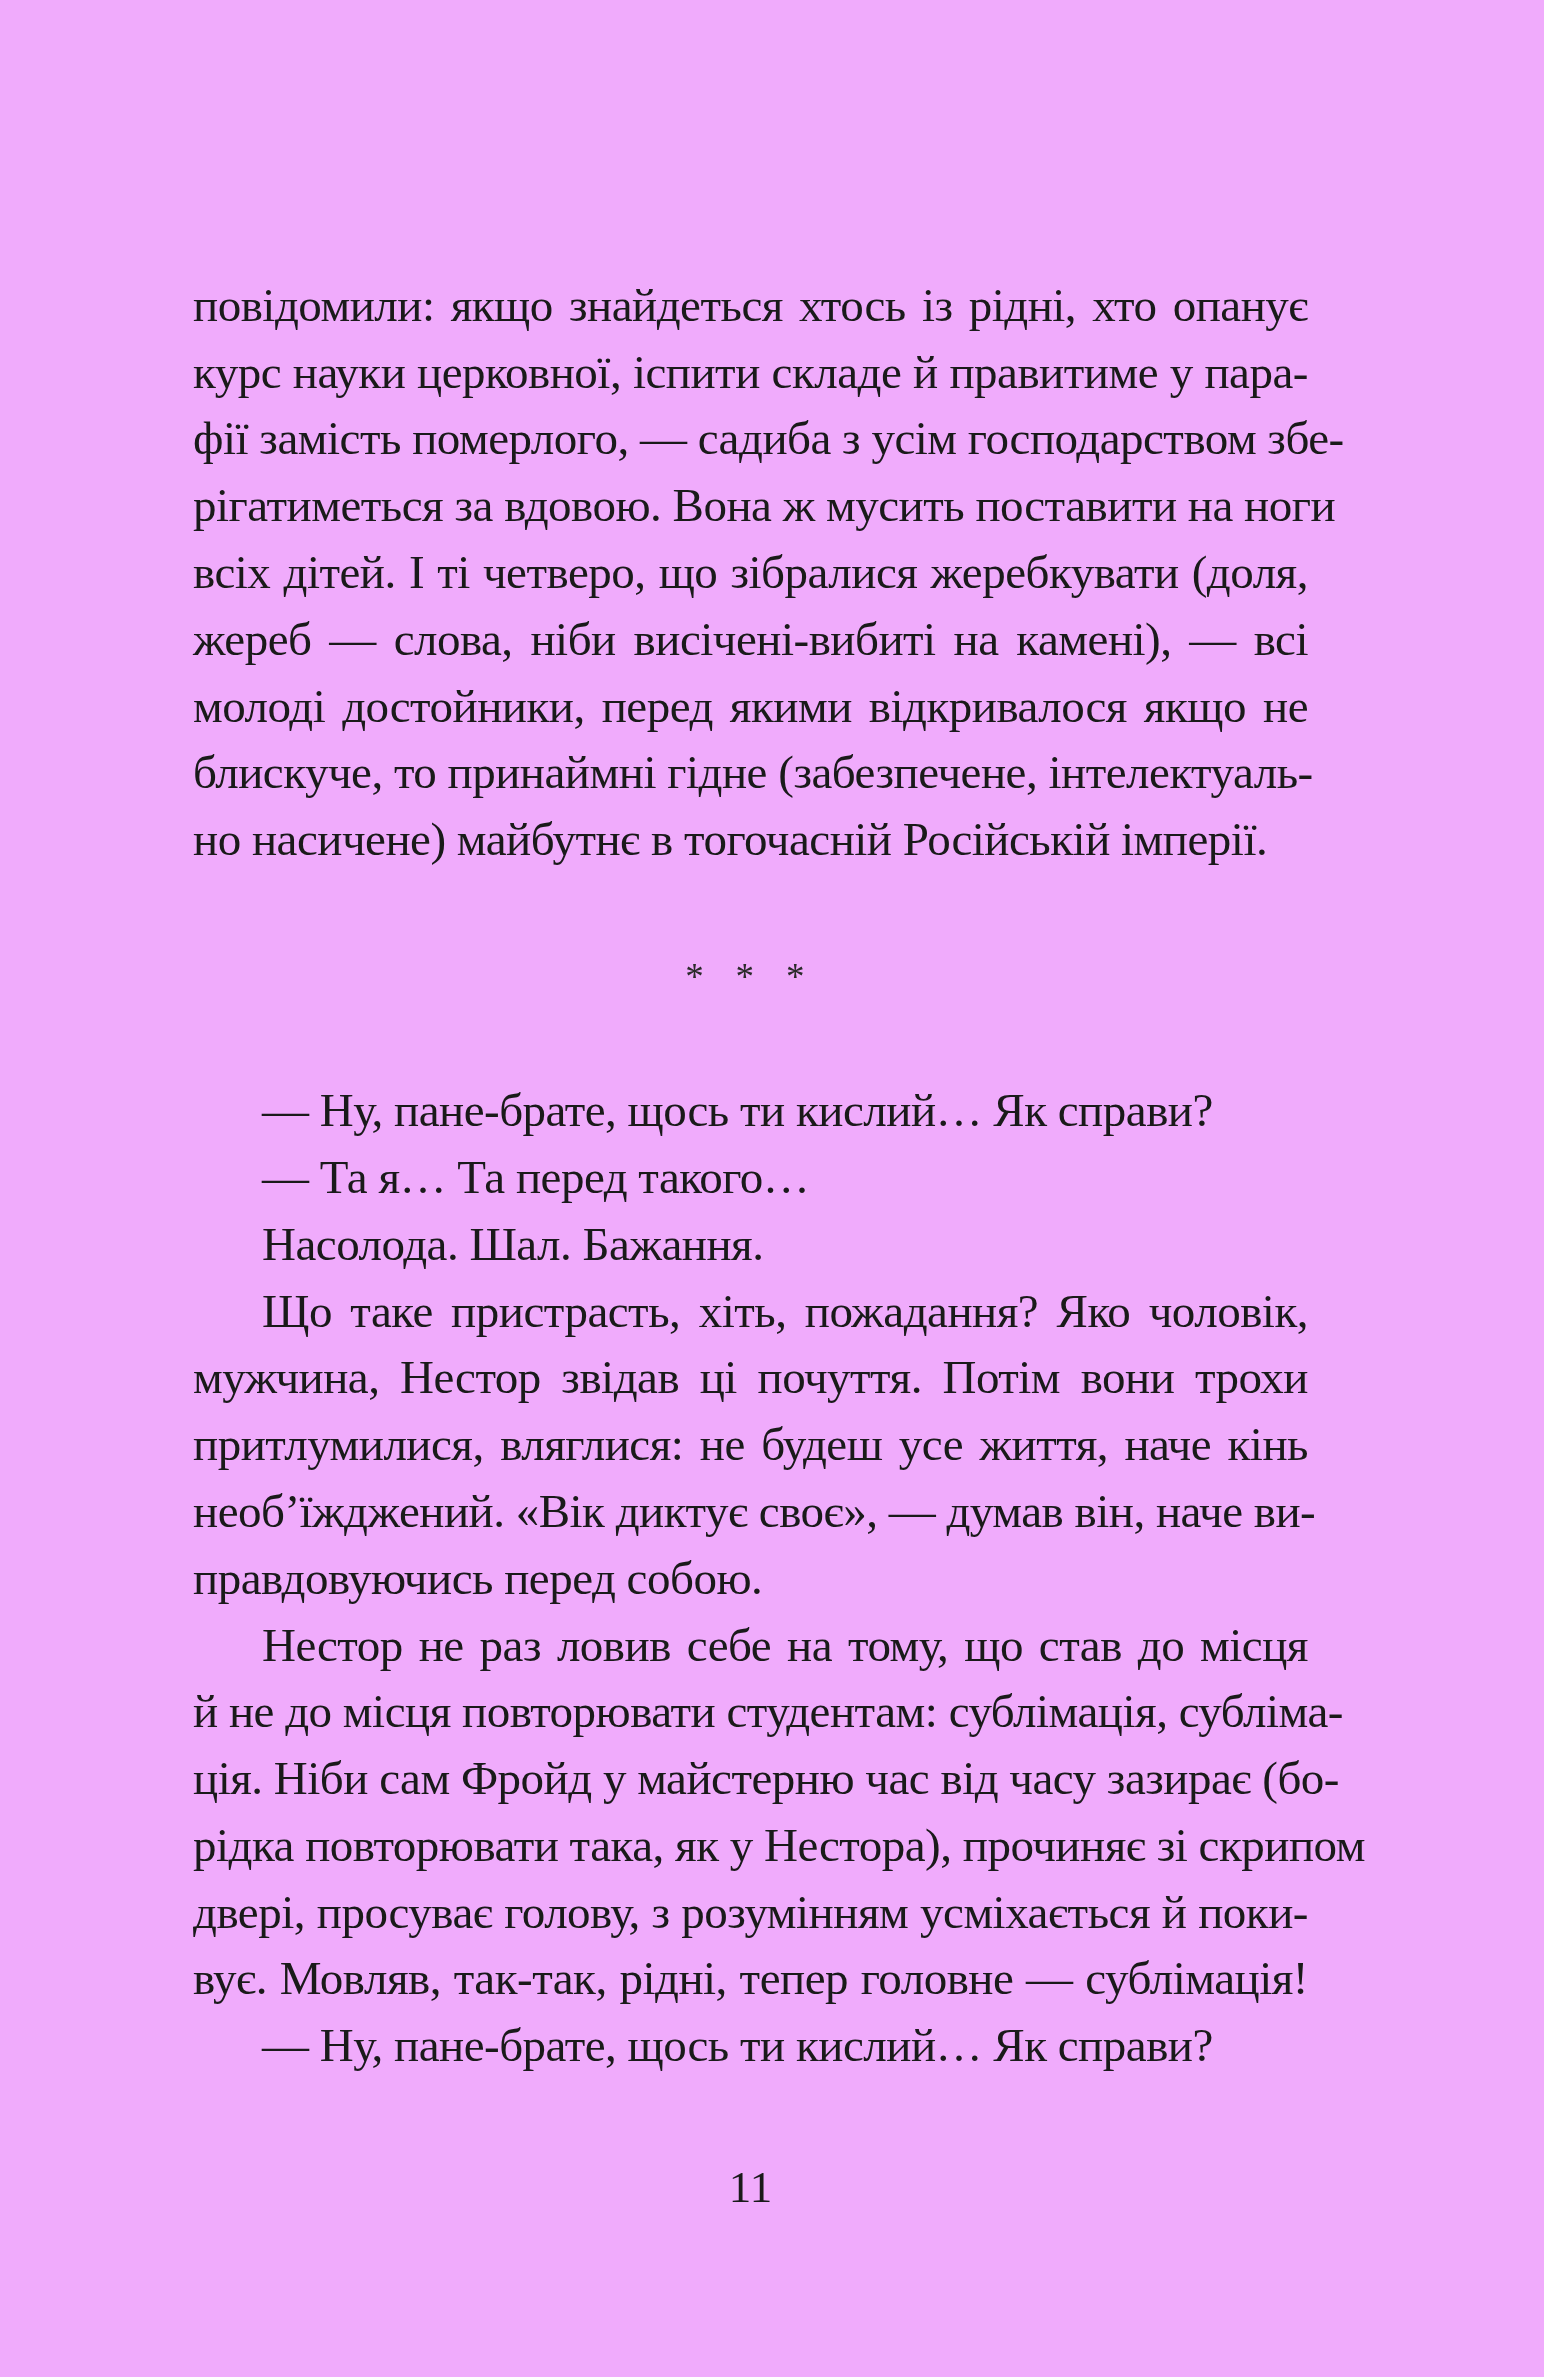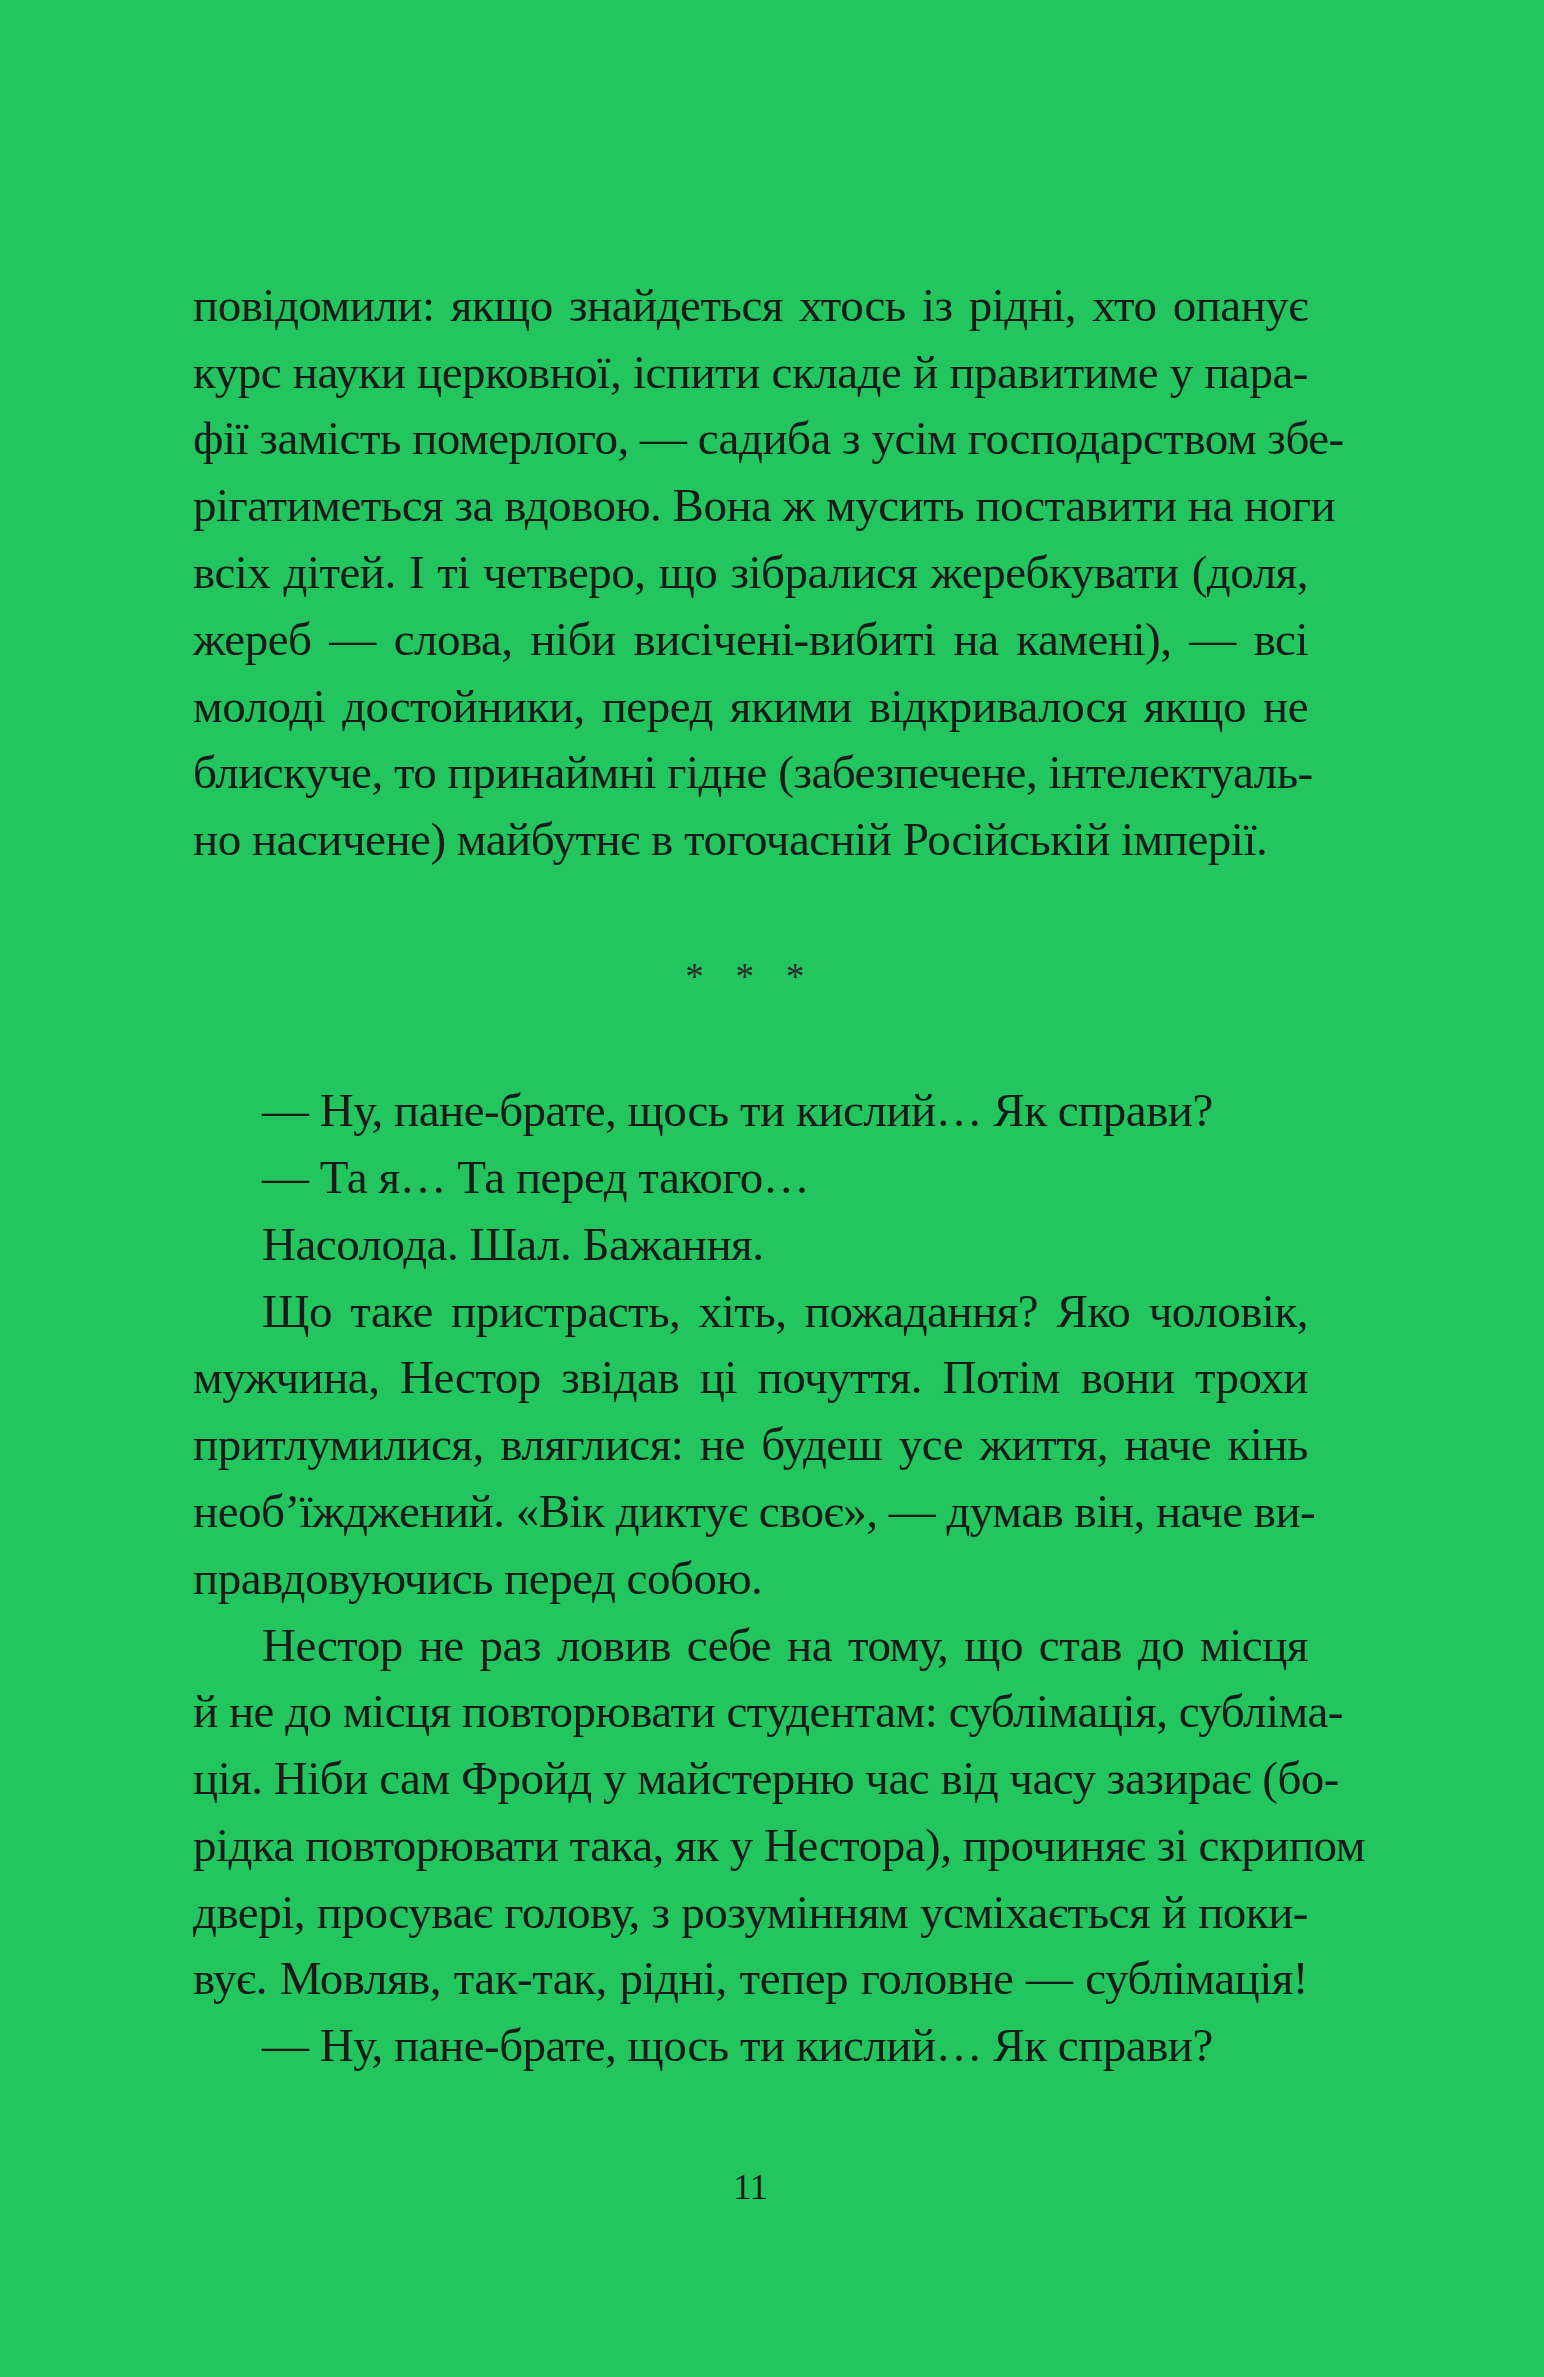--- a/index.html
+++ b/index.html
@@ -20,7 +20,7 @@
       left: 0; top: 0;
       width: 1545px;
       height: 2377px;
-      background: #22c55e;
+      background: #f0abfc;
     }
     .text-block {
       position: absolute;

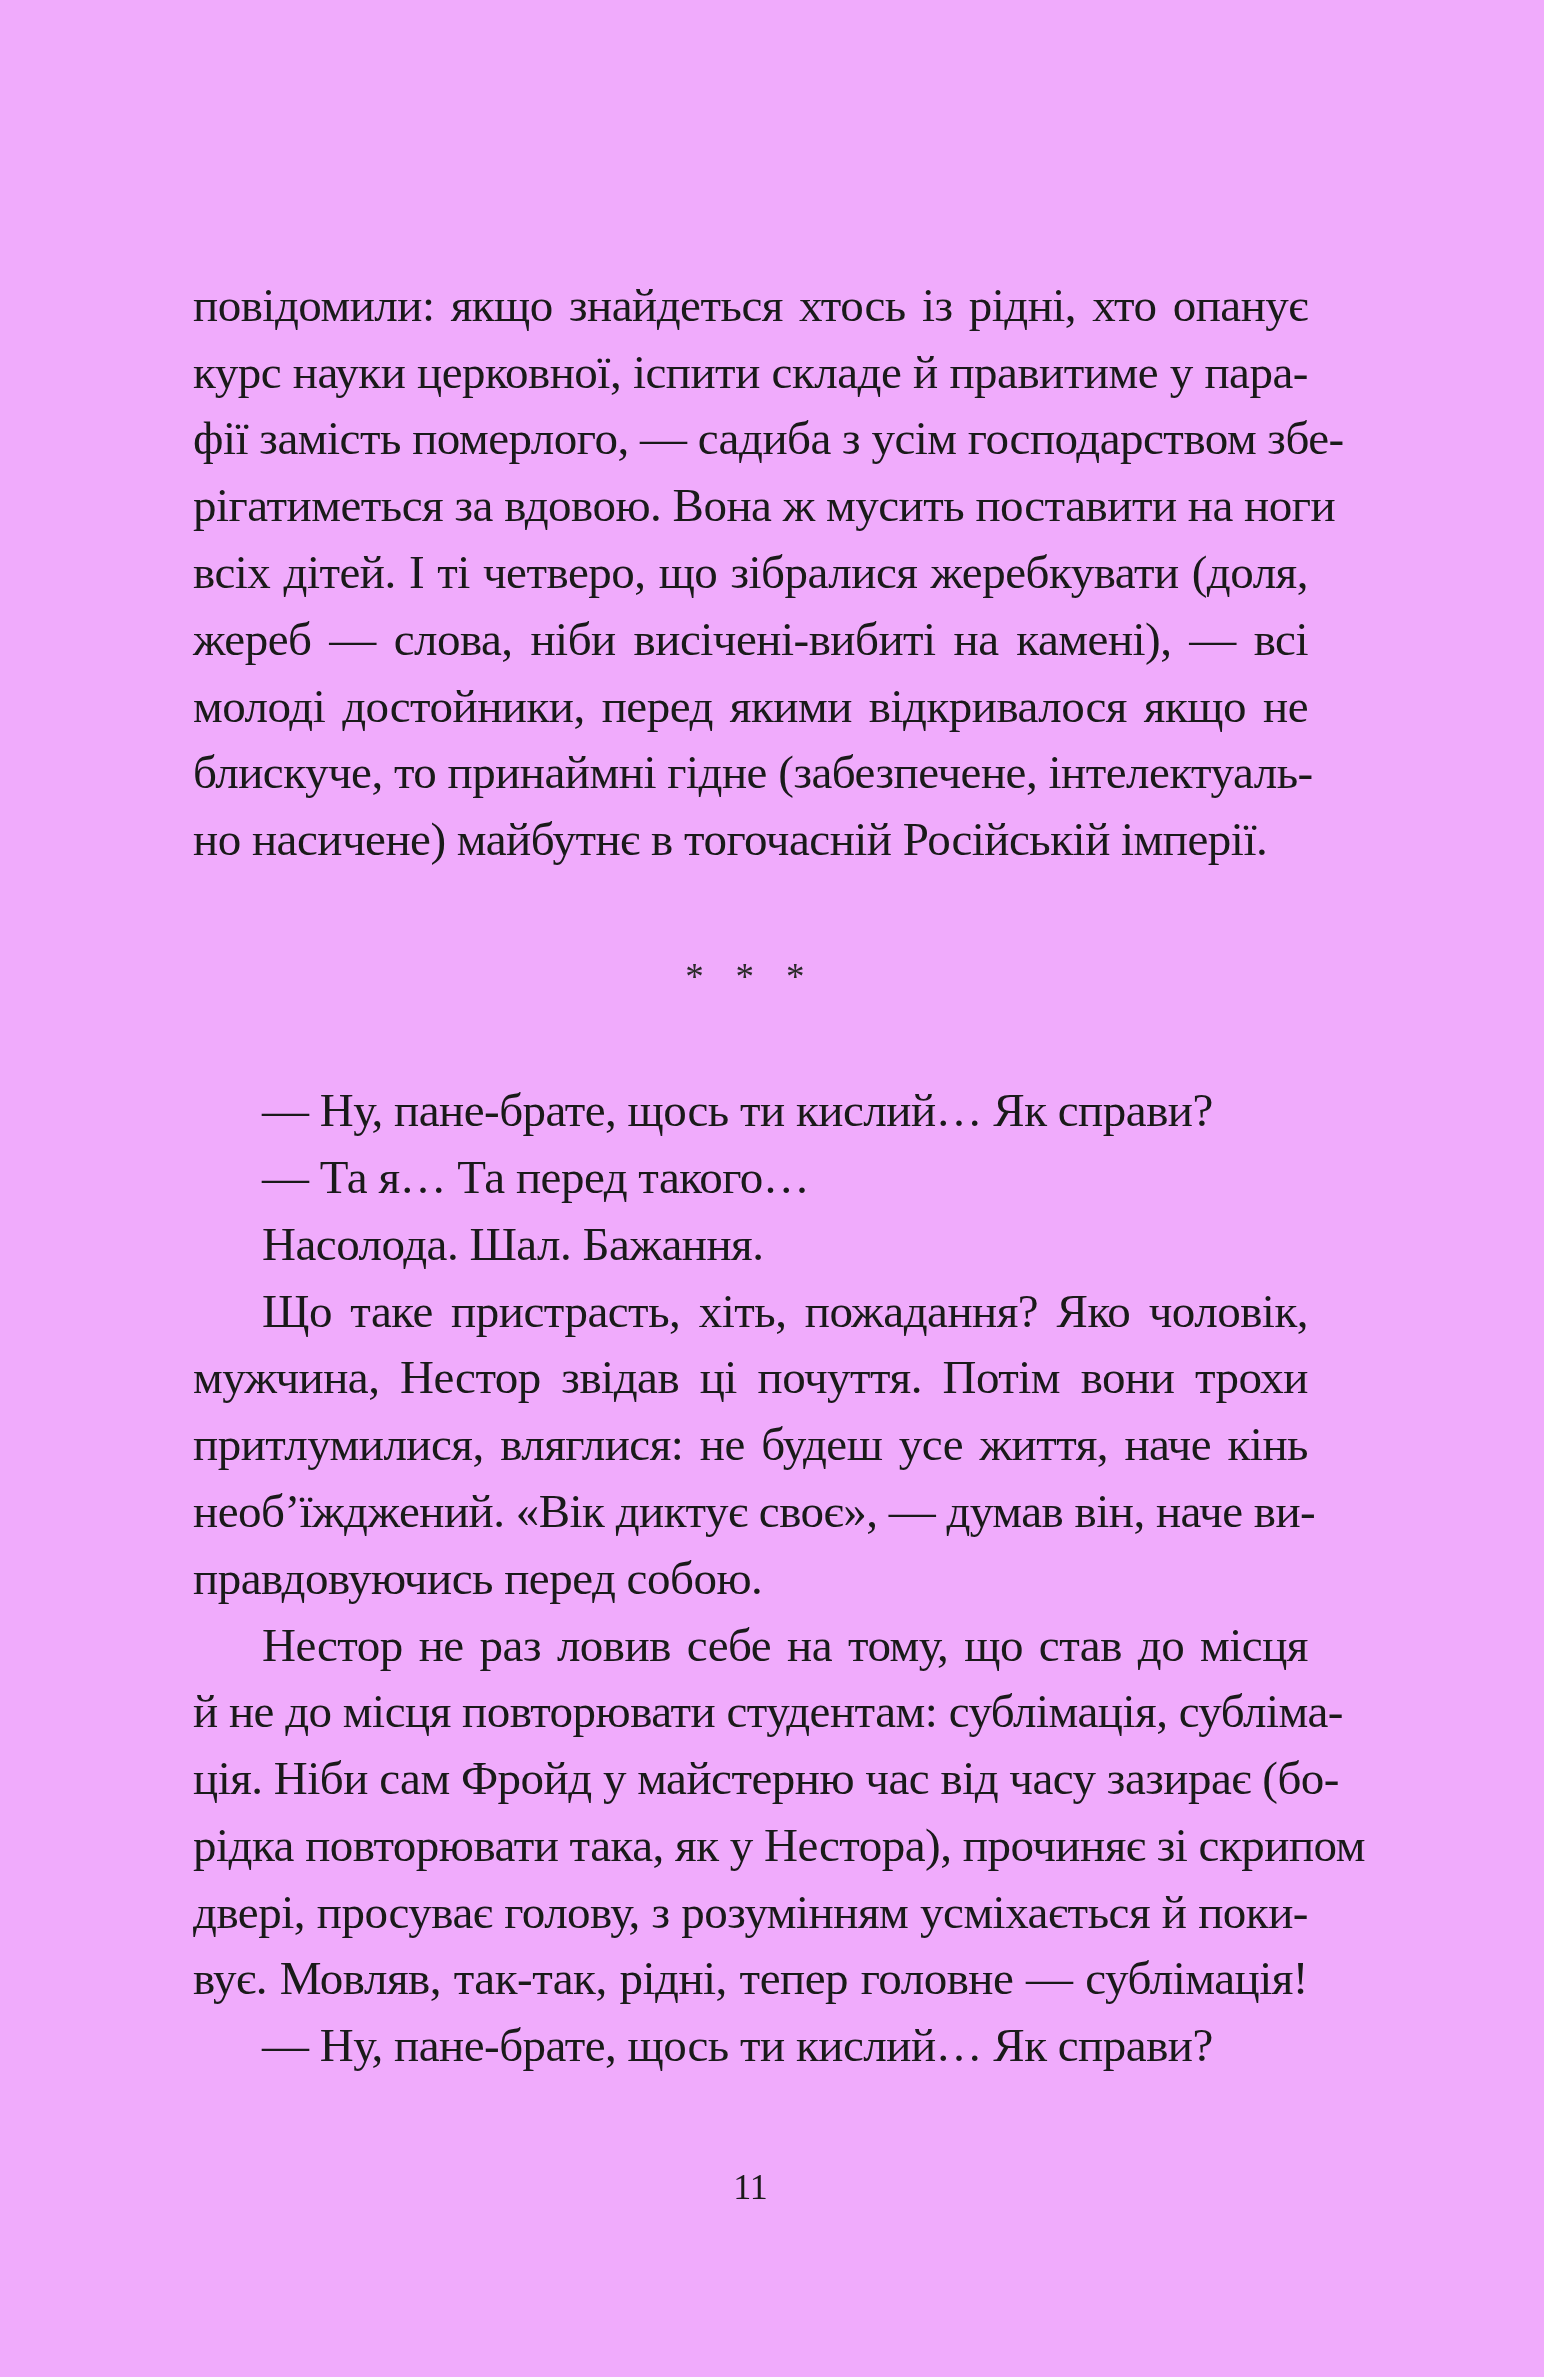--- a/index.html
+++ b/index.html
@@ -63,7 +63,7 @@
       left: 193px;
       width: 1115px;
       text-align: center;
-      font-size: 36px;
+      font-size: 45px;
       line-height: 48px;
       color: #1a1a1a;
     }

